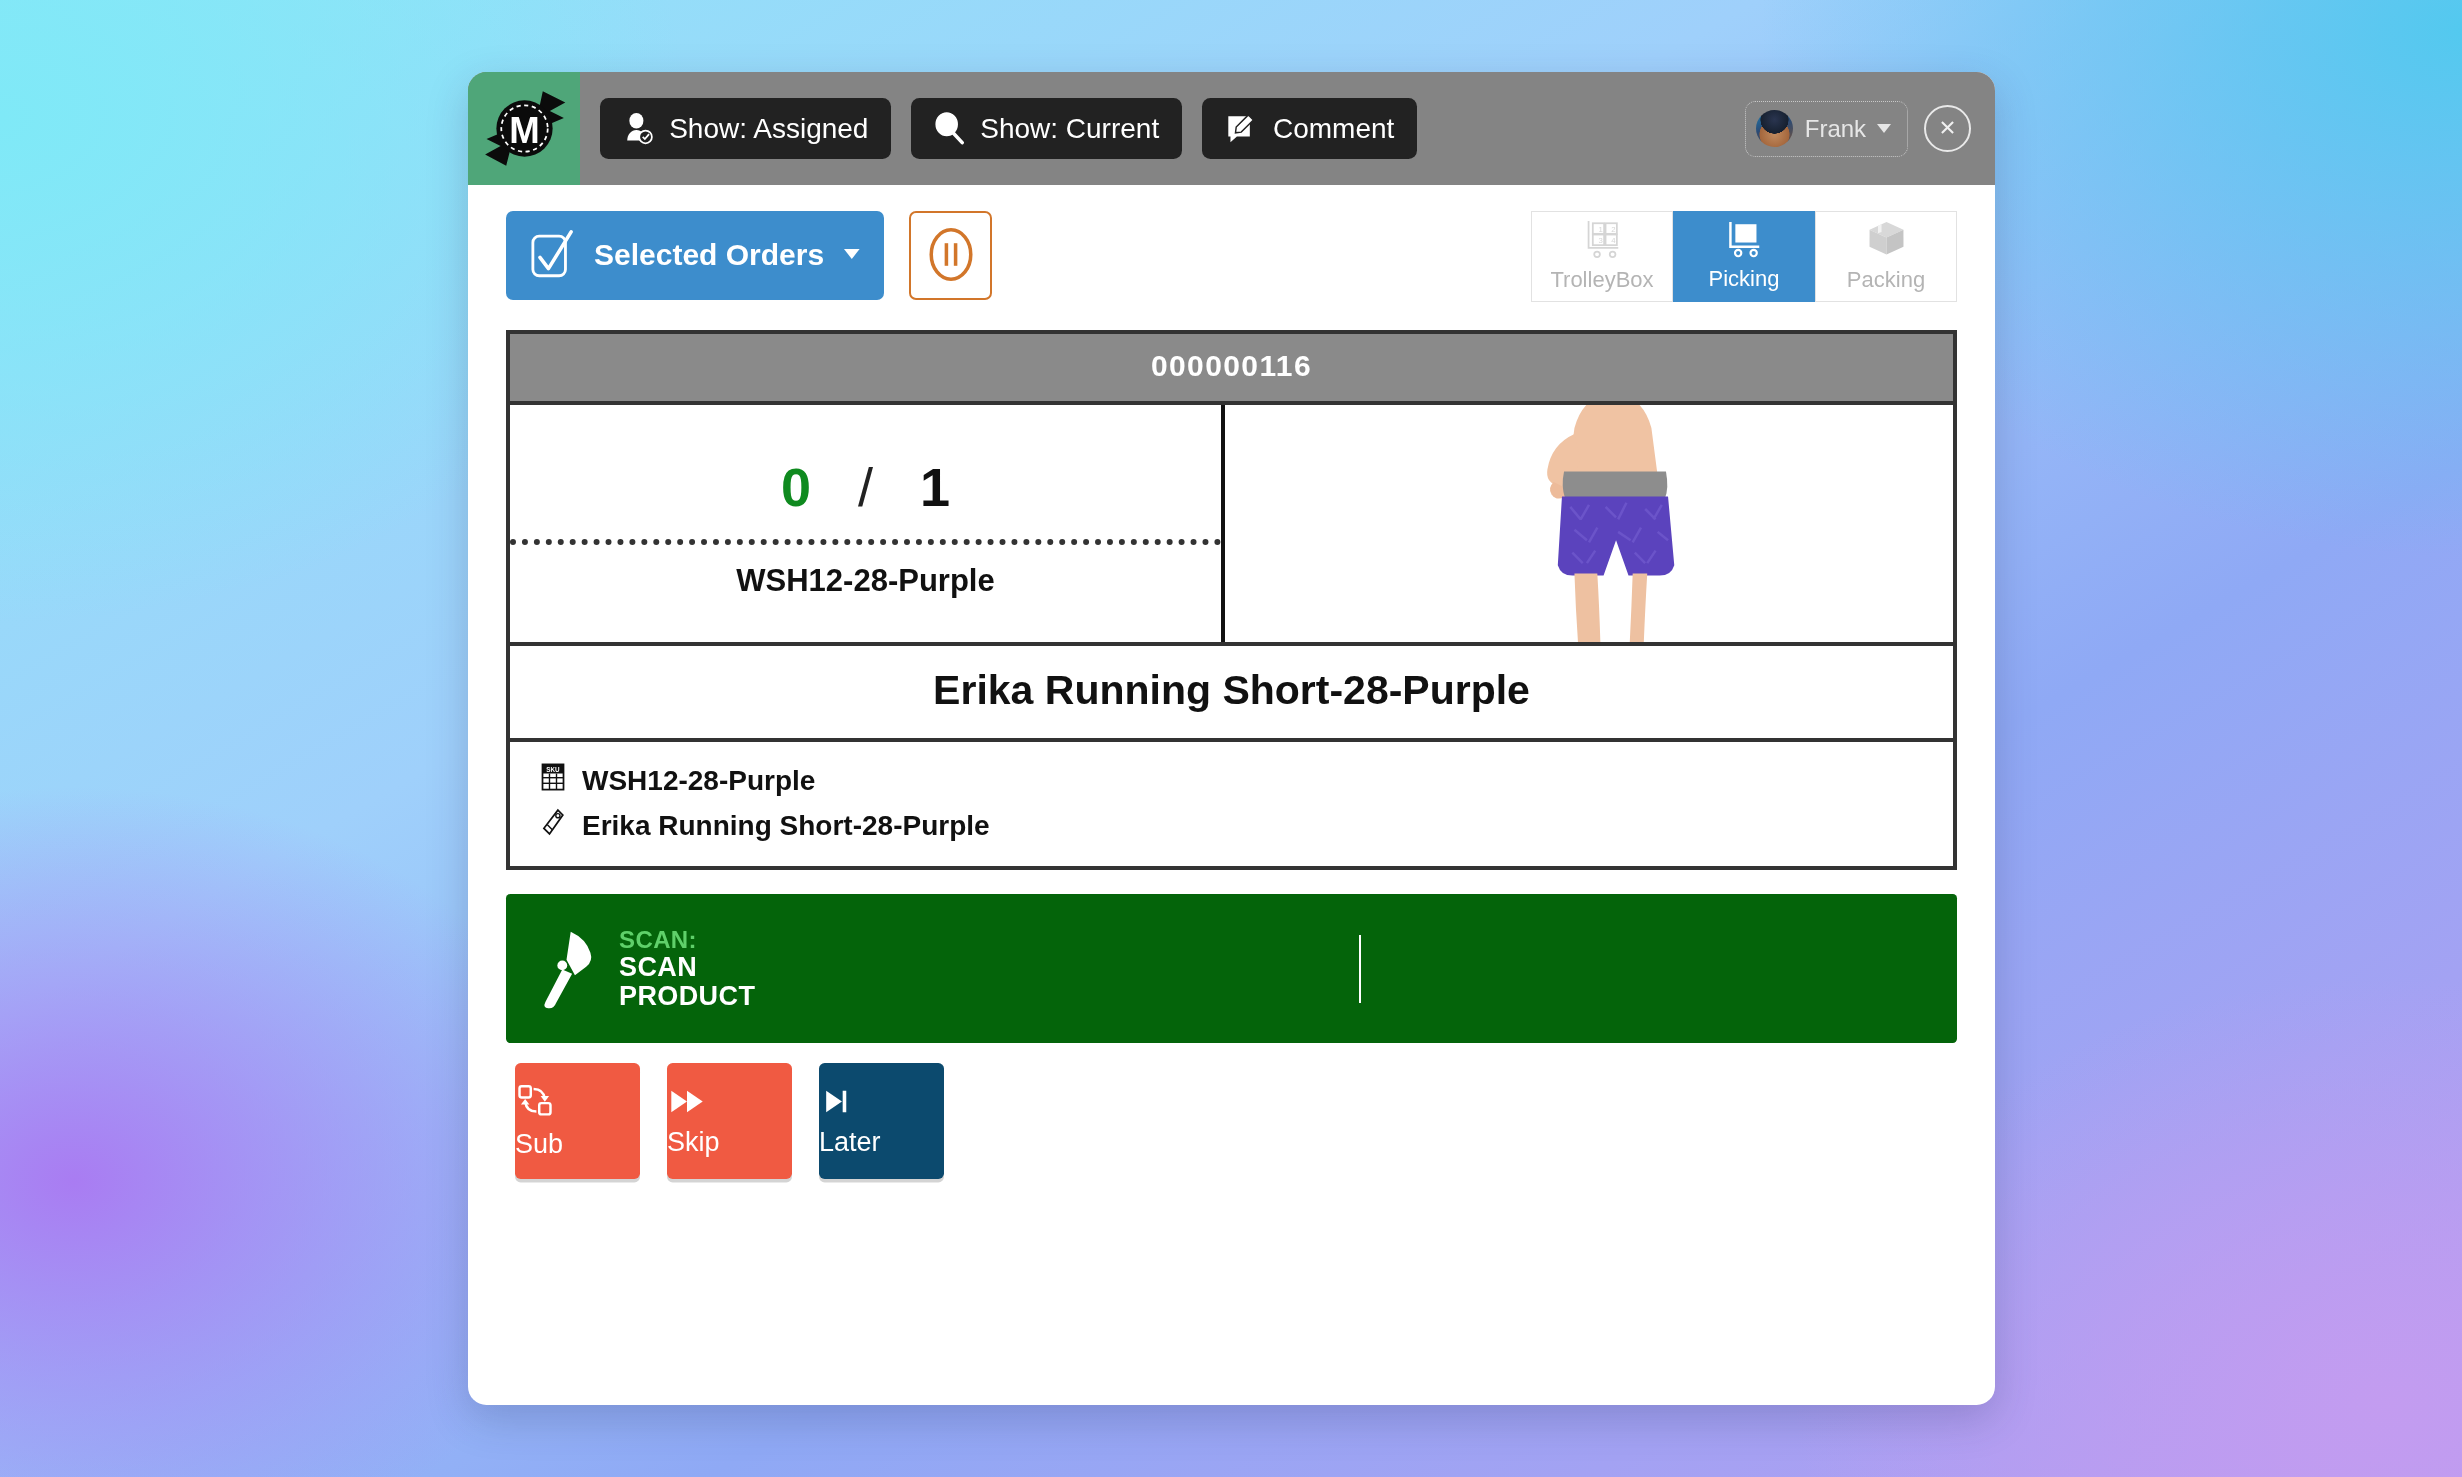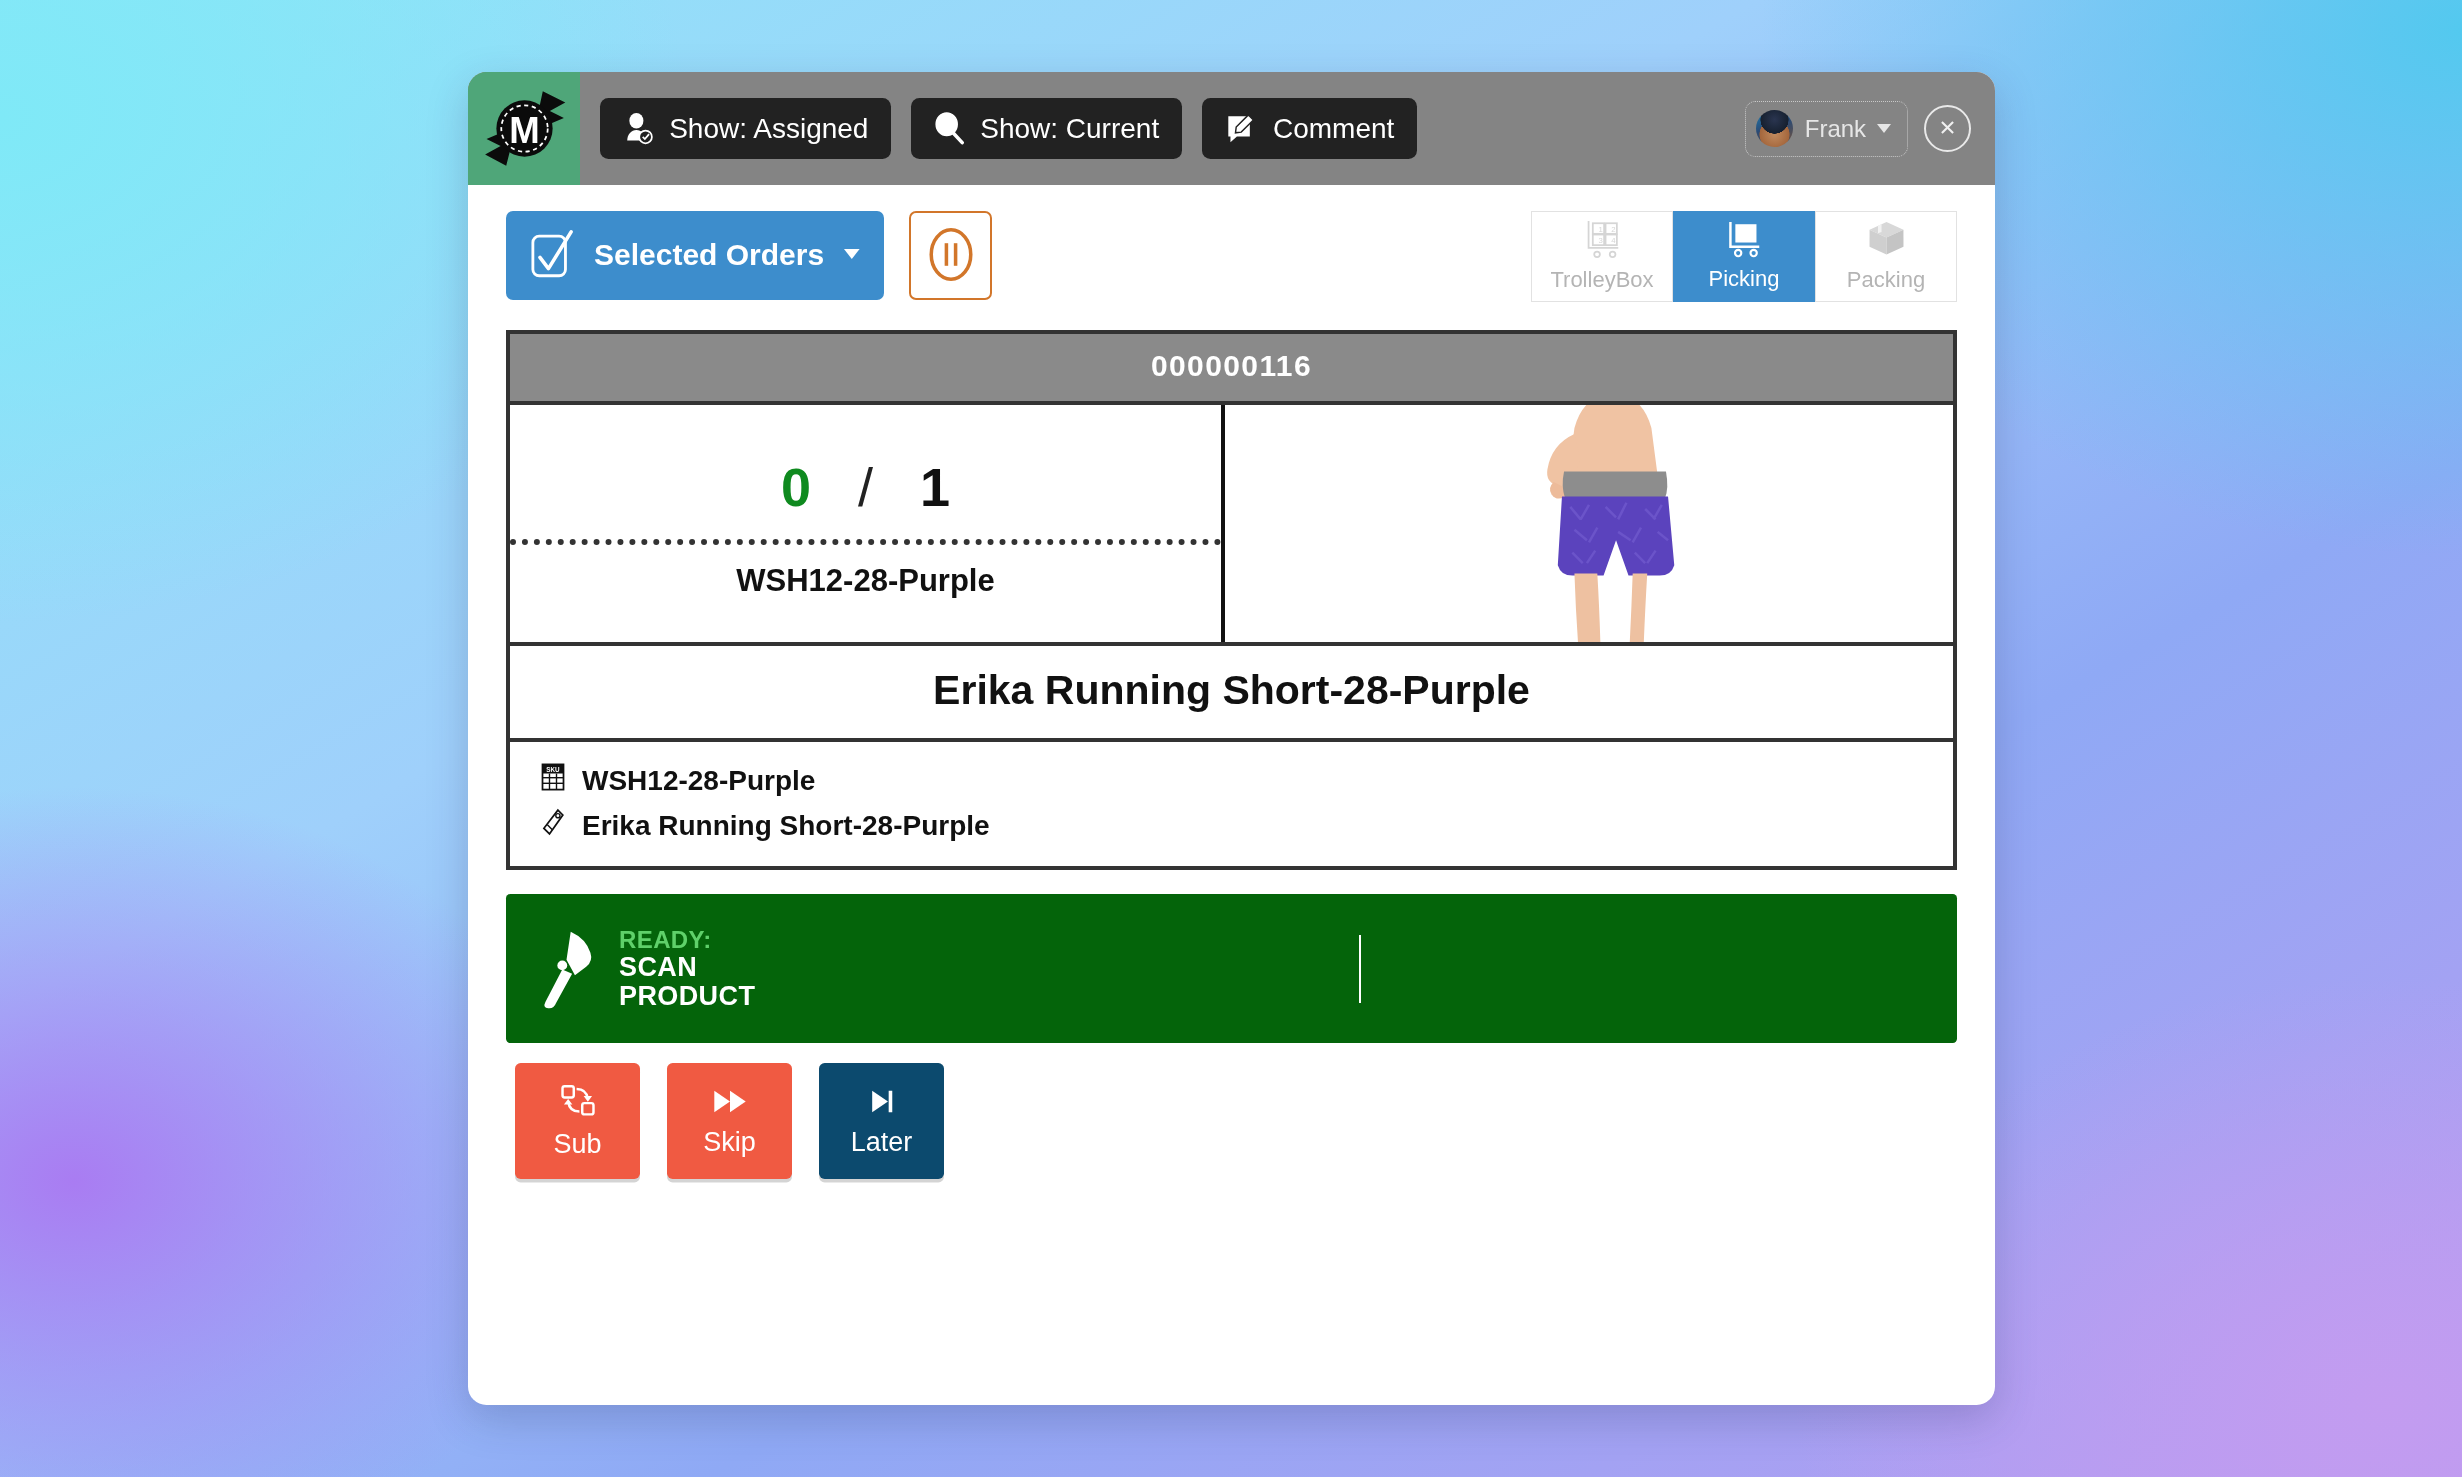--- a/index.html
+++ b/index.html
@@ -490,7 +490,7 @@
       </svg>
     </span>
     <div class="scan-text">
-      <div class="scan-ready">READY:</div>
+      <div class="scan-ready">SCAN:</div>
       <div class="scan-l1">SCAN</div>
       <div class="scan-l2">PRODUCT</div>
     </div>

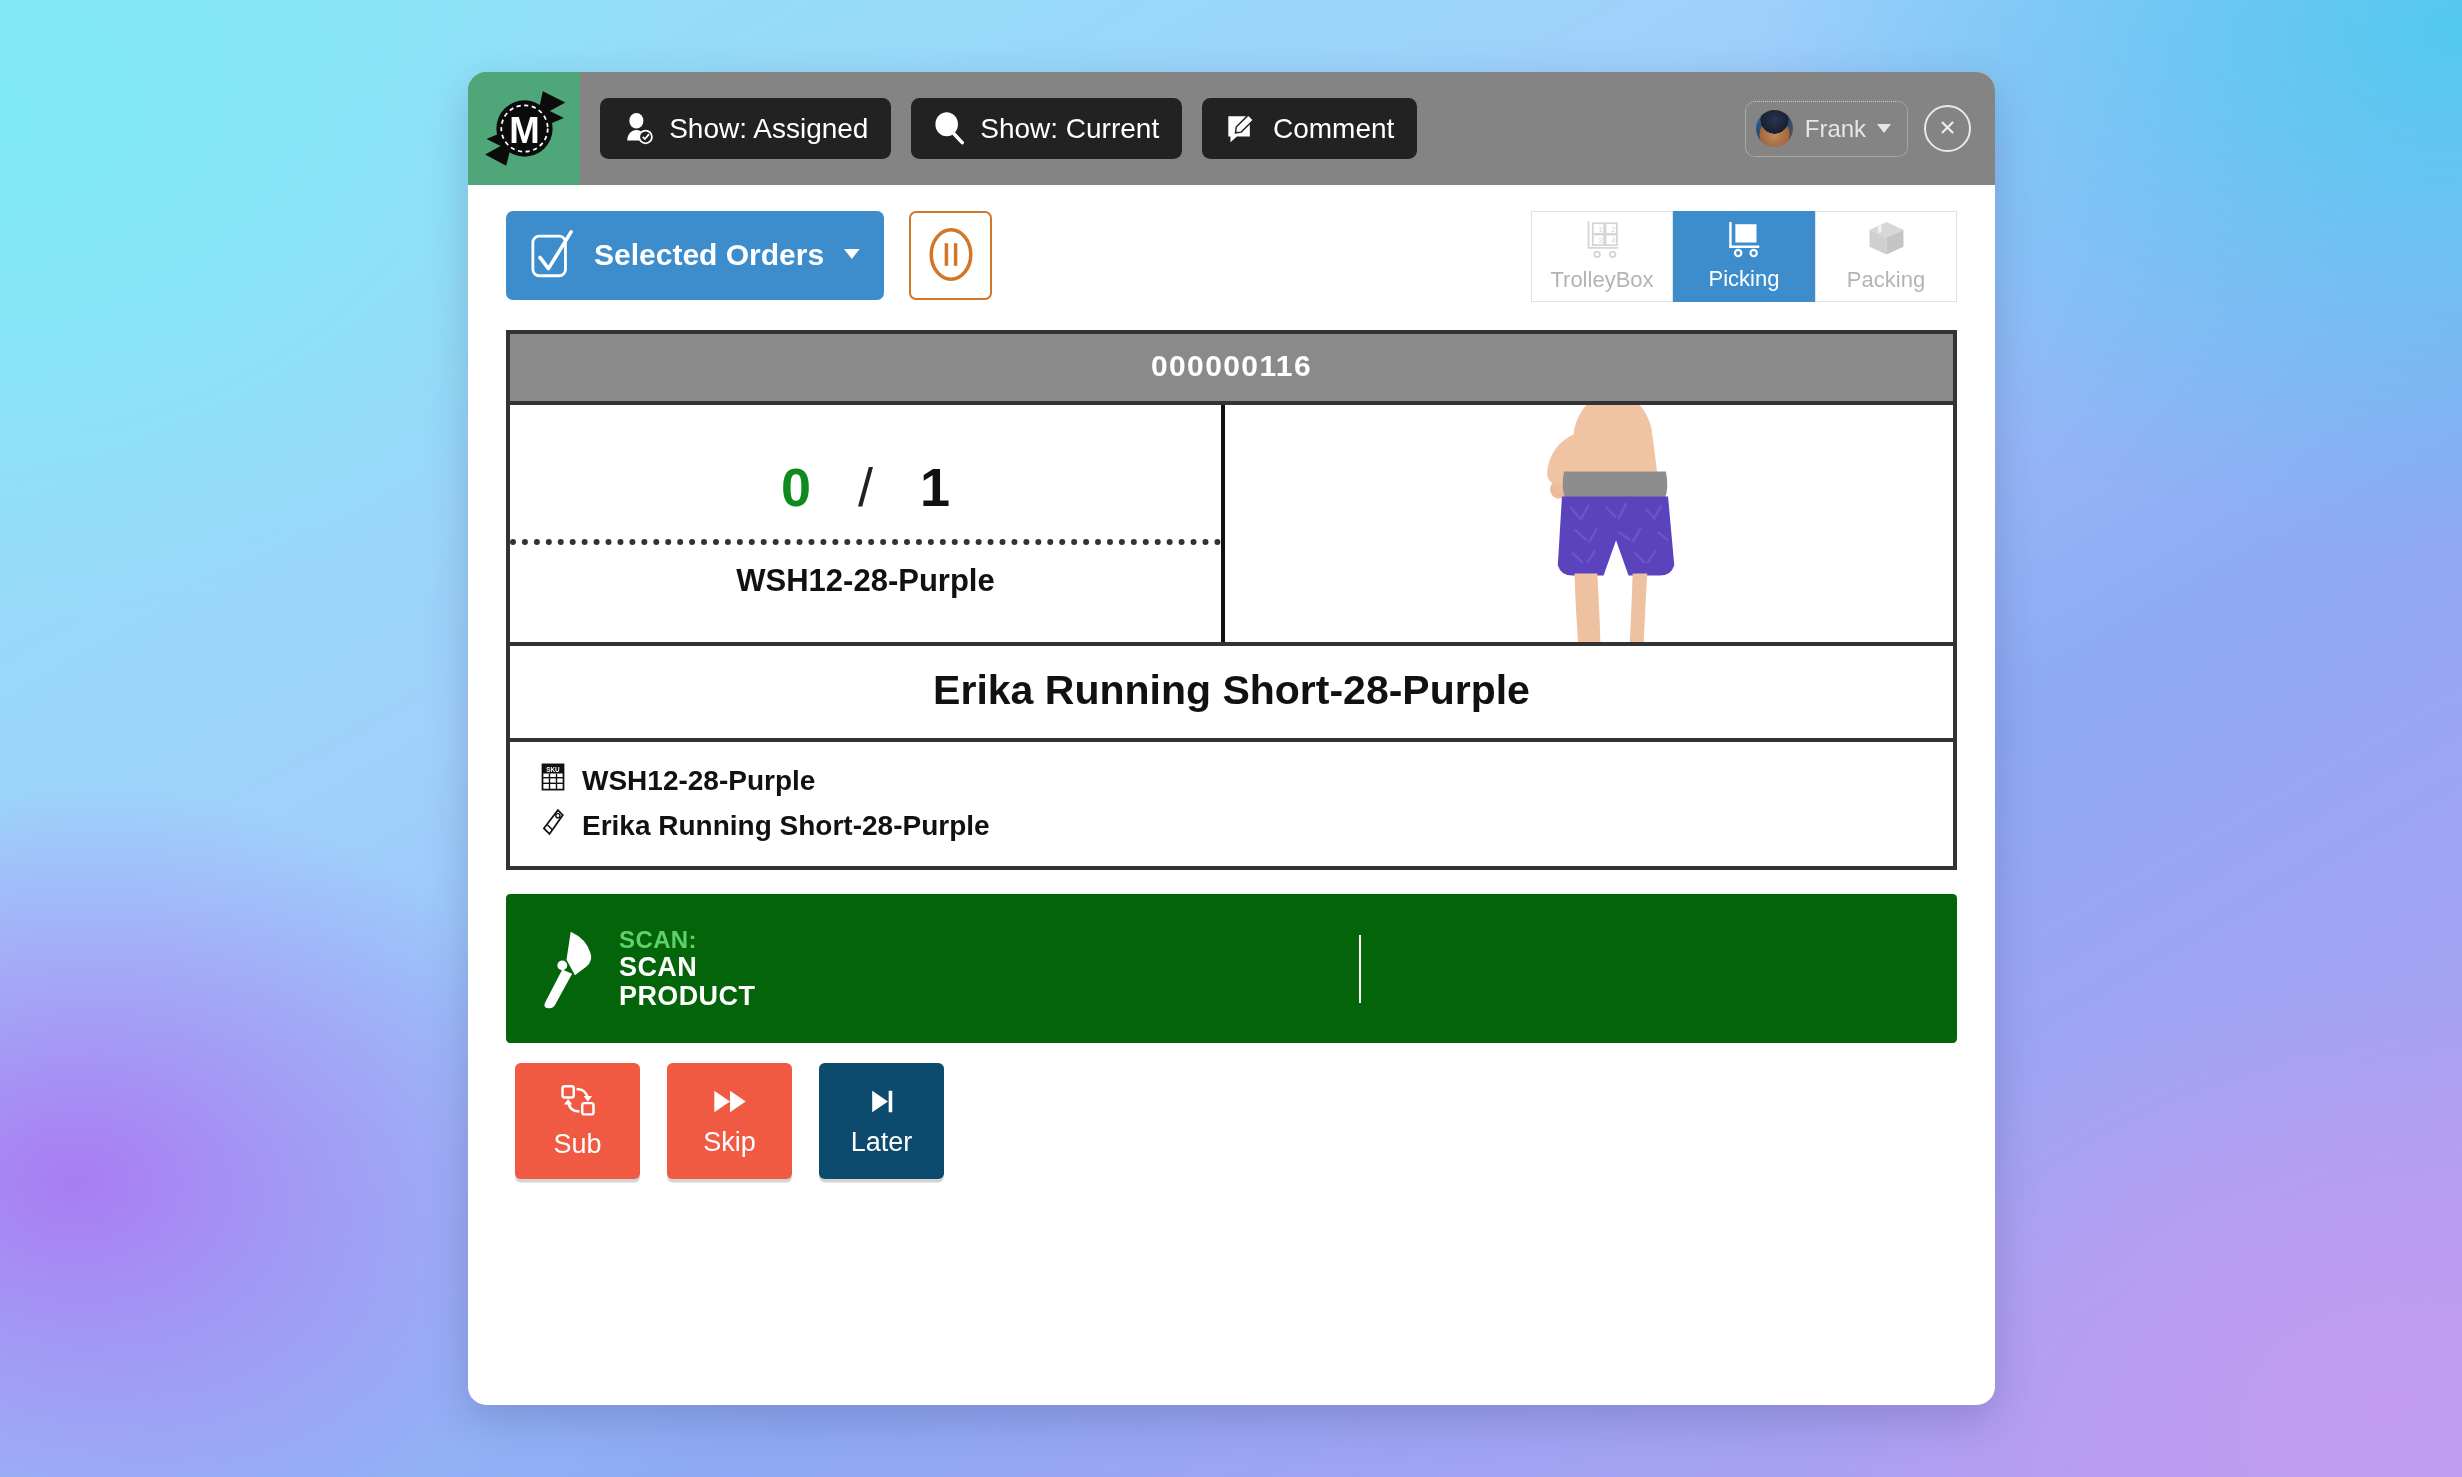--- a/index.html
+++ b/index.html
@@ -254,7 +254,7 @@
     width: 125px; height: 116px;
     border-radius: 5.7px;
     display: flex; flex-direction: column;
-    align-items: center; justify-content: center;
+    align-items: flex-start; justify-content: center;
     gap: 7px;
     cursor: pointer;
     box-shadow: 0 3.5px 0 rgba(0,0,0,0.17);

